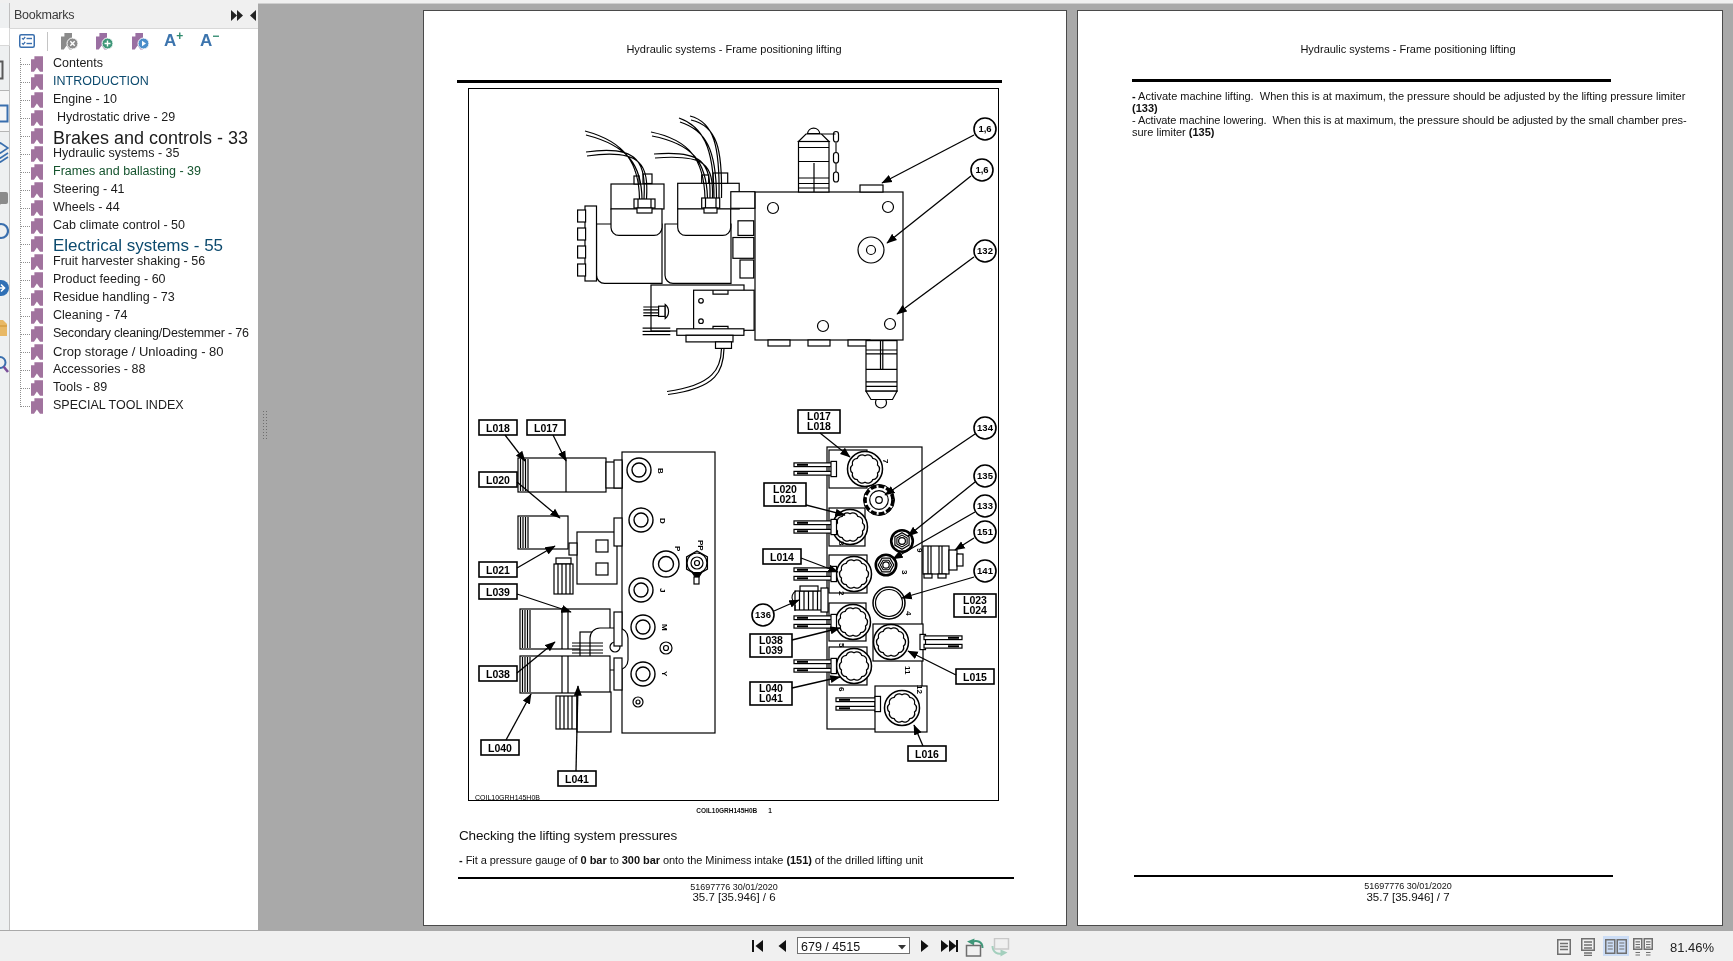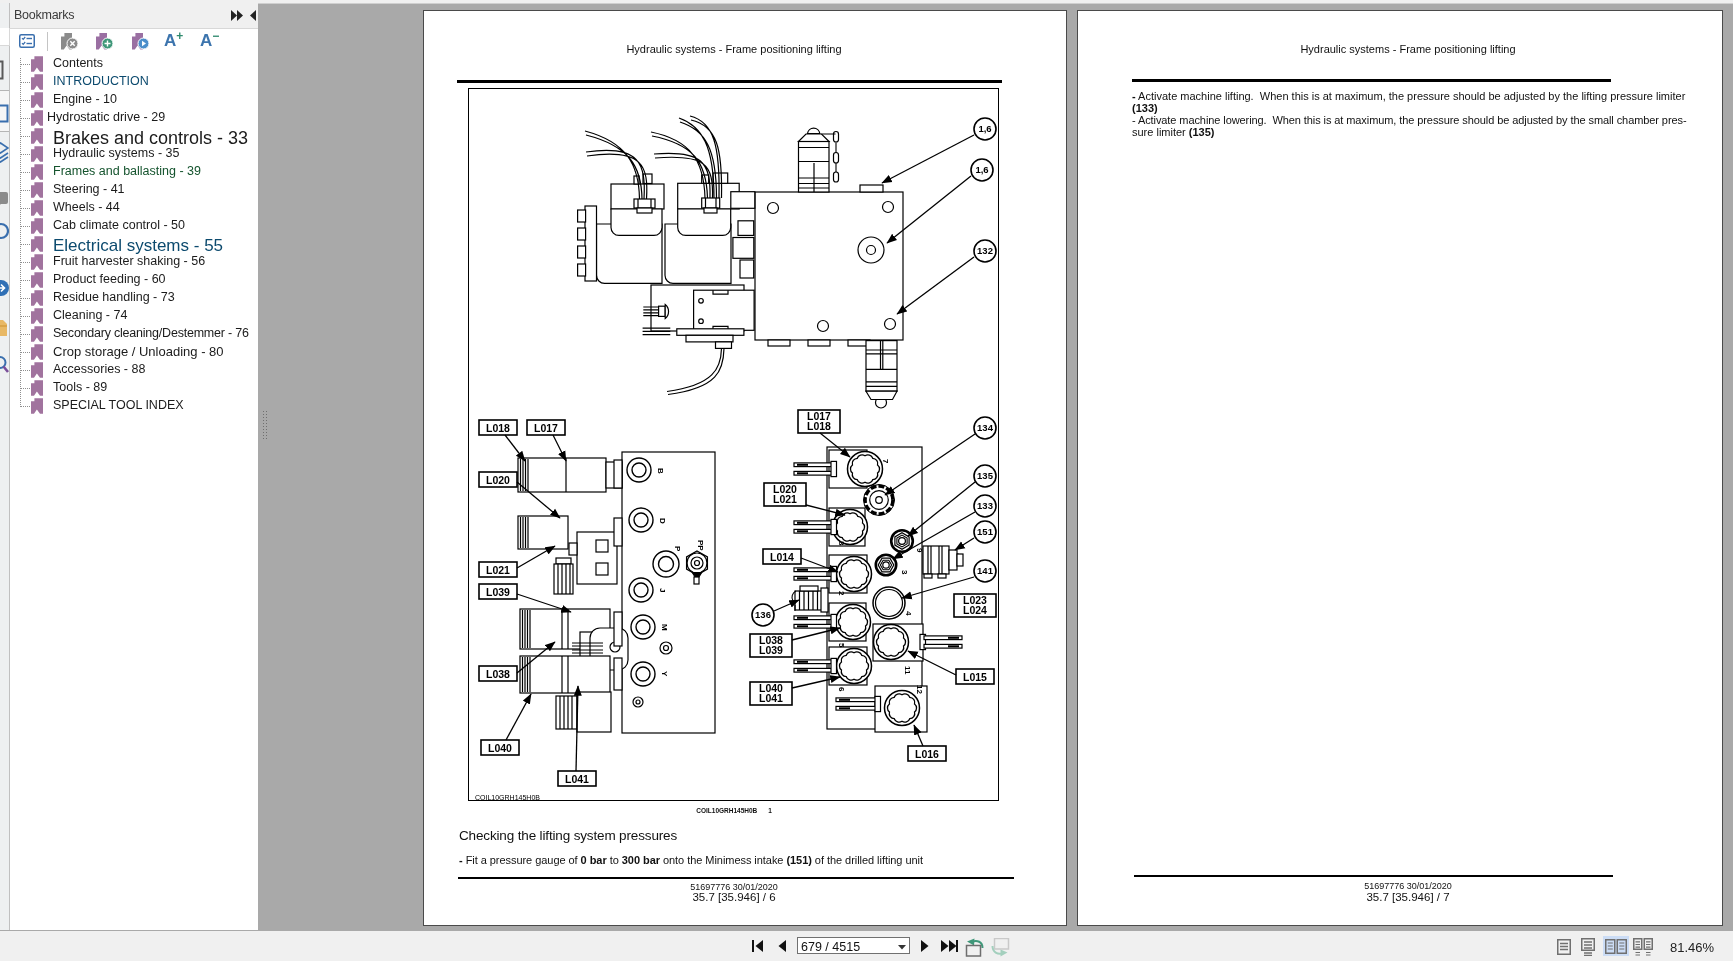--- a/index.html
+++ b/index.html
@@ -163,7 +163,7 @@
       <polygon points="0,3.2 3.4,3.2 3.4,0.3 12,0.3 12,15.7 9,15.7 5.9,11.4 3,15.7 0,15.7" fill="#a1739e"></polygon>
     </svg>
   </div>
-<div class="abs" style="left:47px;top:110px;font-size:12.5px;color:#1b1b1b;white-space:nowrap;">Hydrostatic drive - 29</div>
+<div class="abs" style="left:57px;top:110px;font-size:12.5px;color:#1b1b1b;white-space:nowrap;">Hydrostatic drive - 29</div>
 
 <div class="abs" style="left:20px;top:136px;width:10px;height:1px;border-top:1px dotted #8f8f8f;"></div>
 <div class="abs" style="left:31px;top:128px;">

